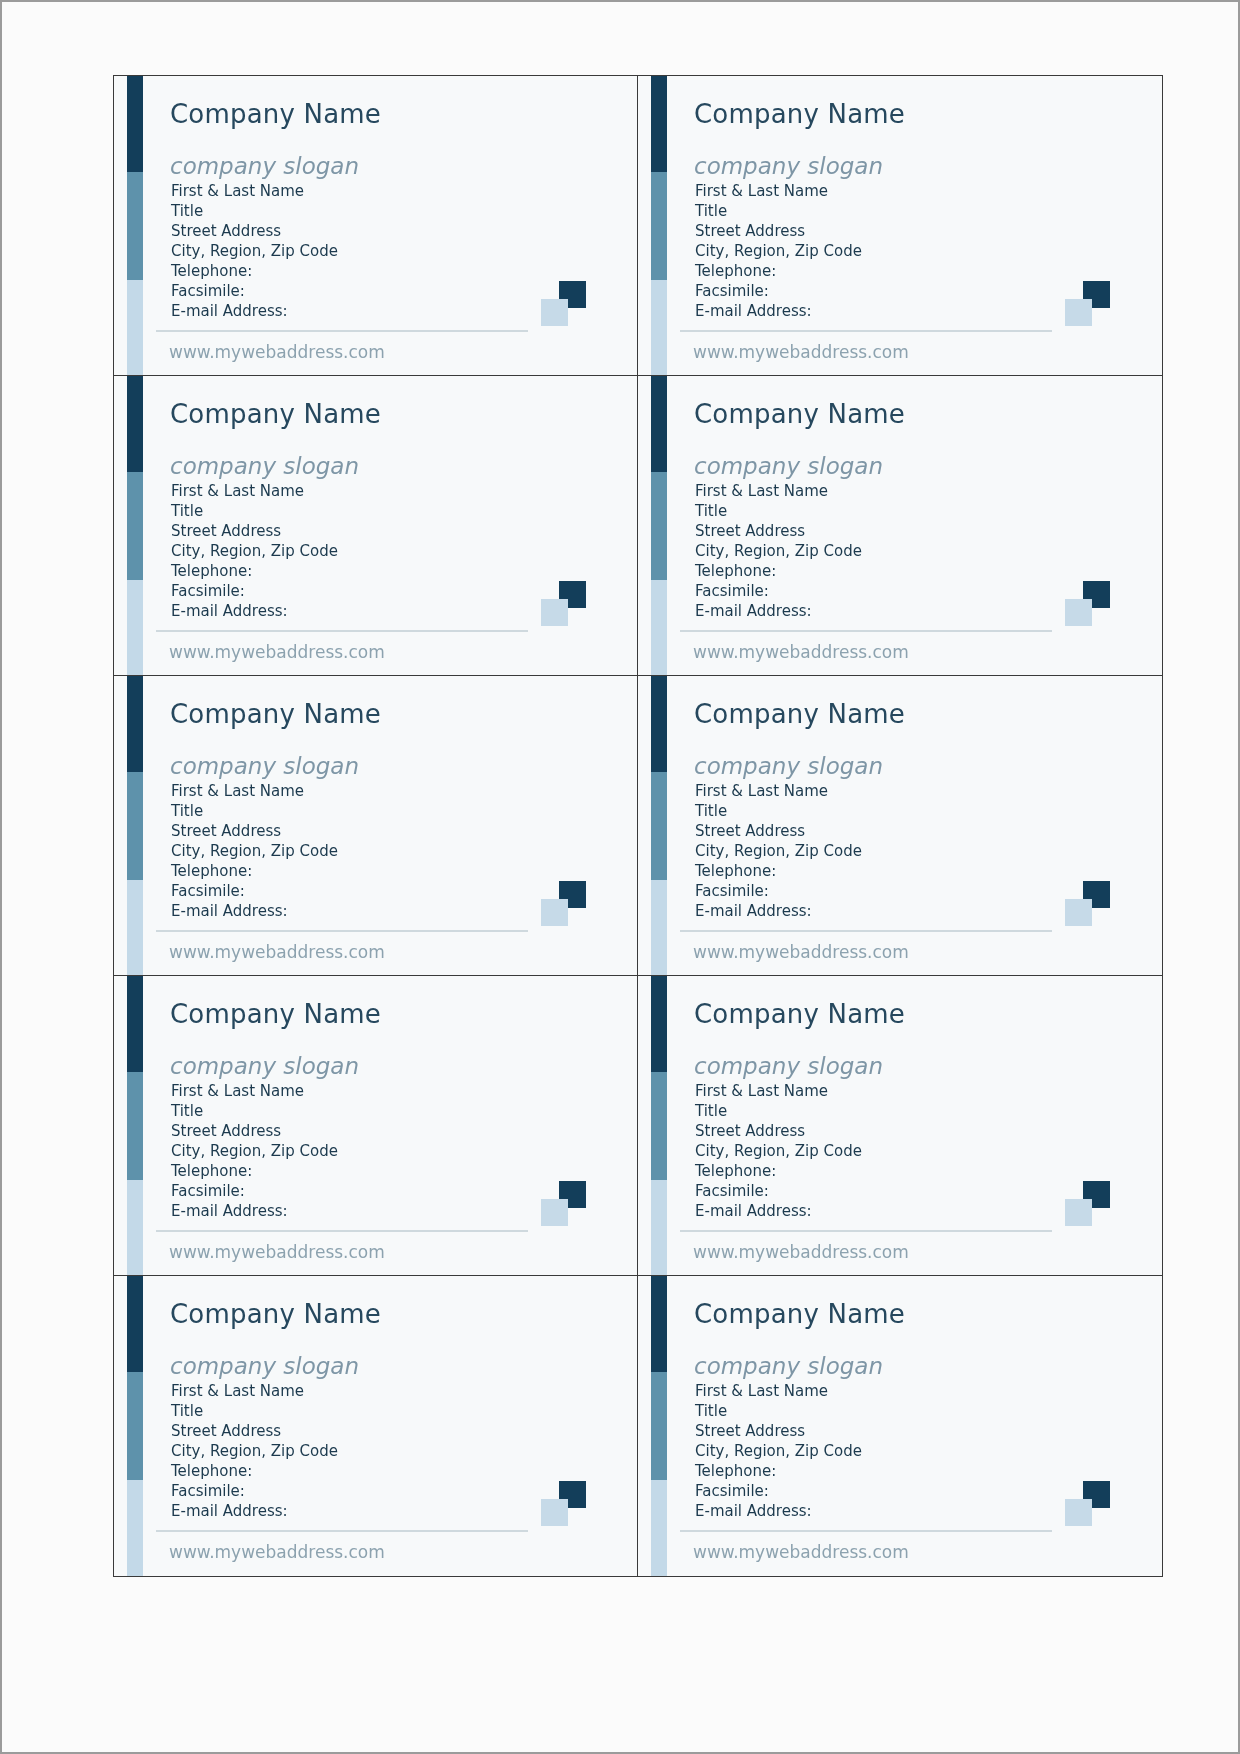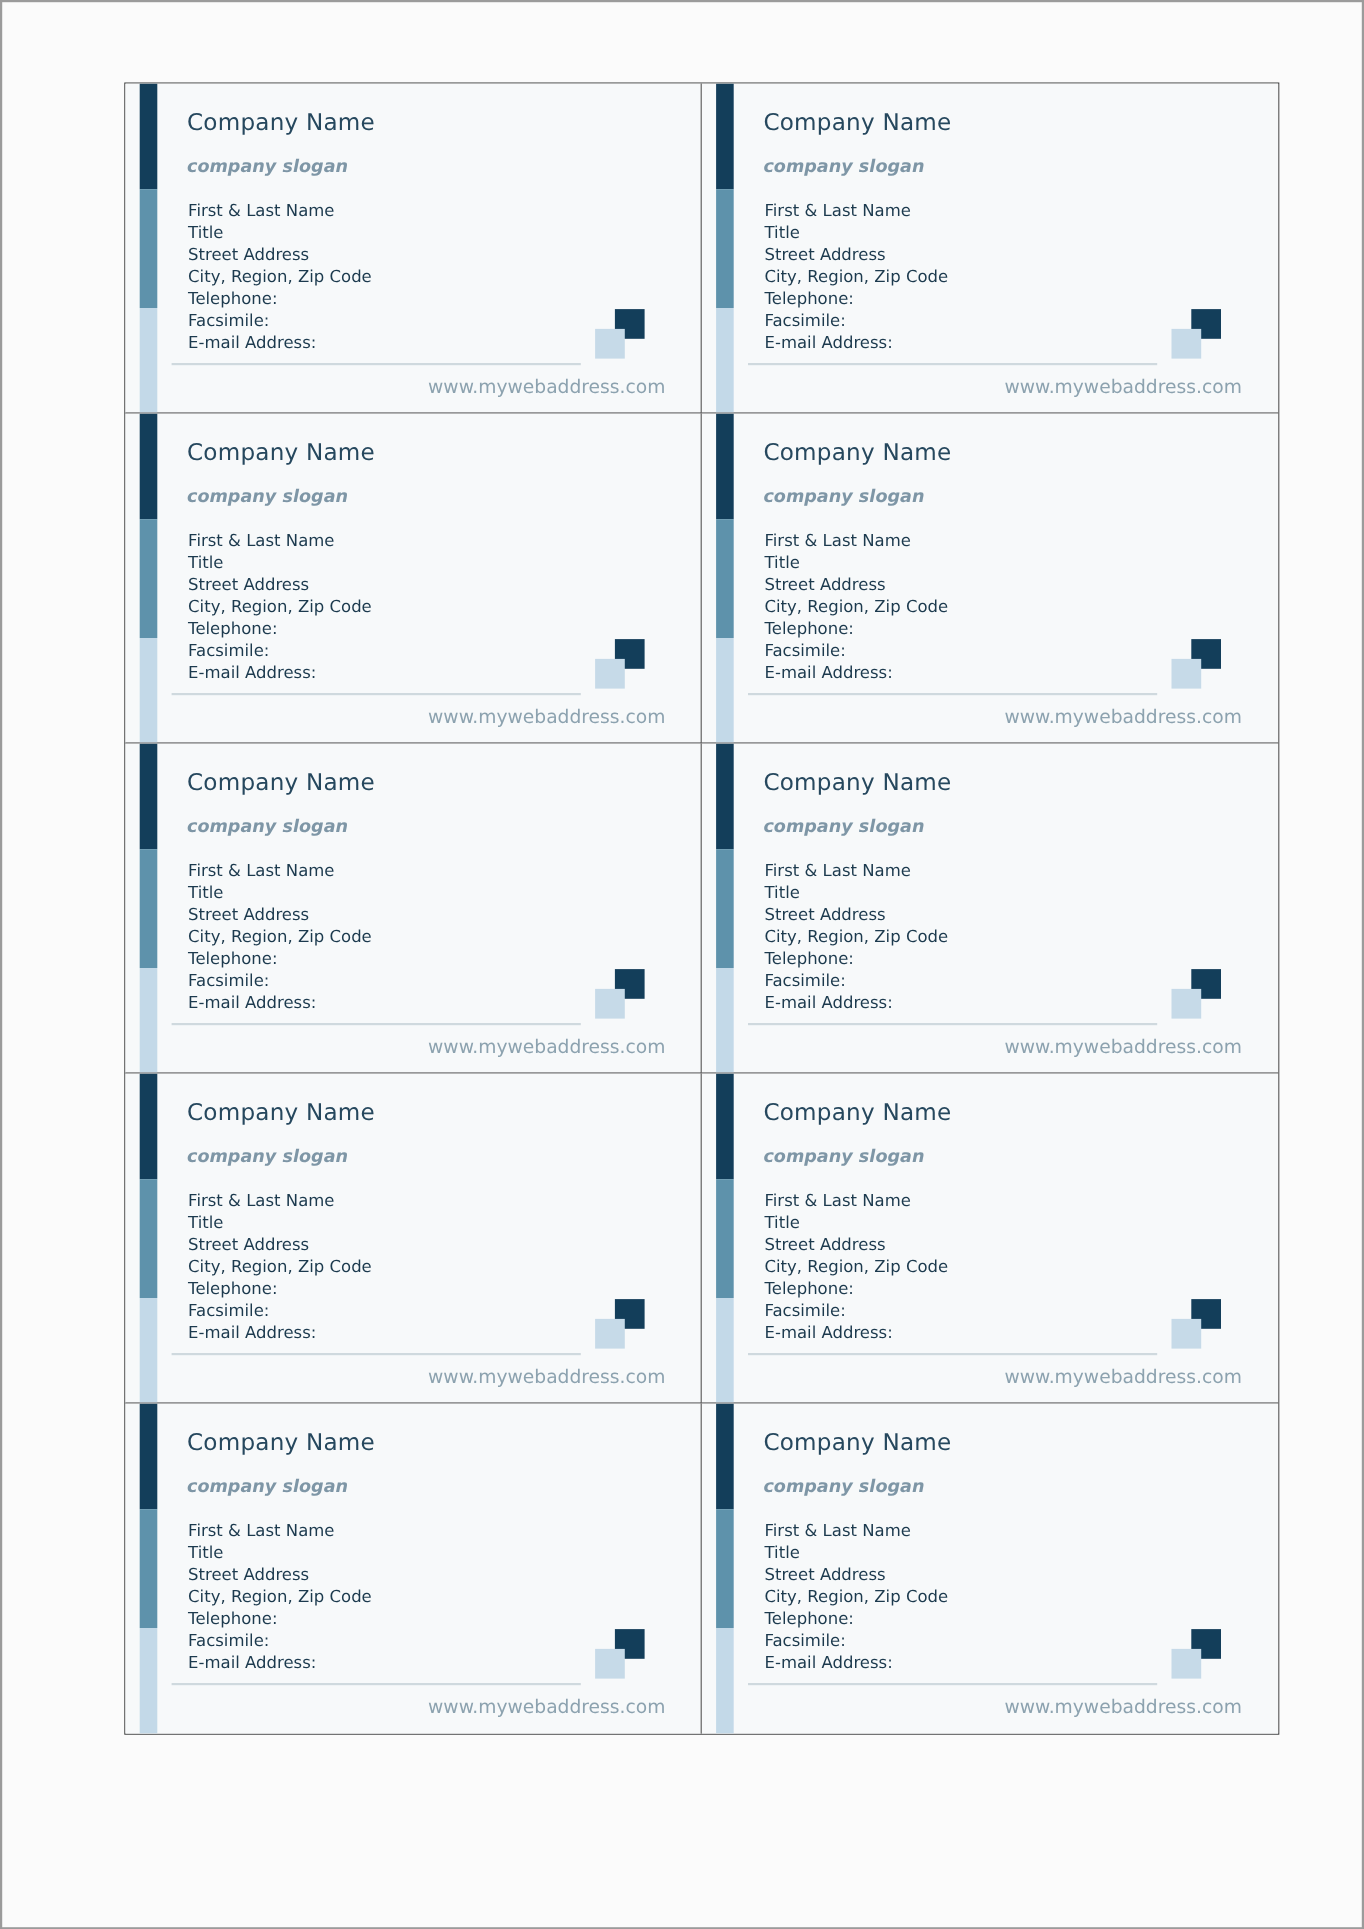--- a/index.html
+++ b/index.html
@@ -35,7 +35,7 @@
   .seg-light{flex:1;background:var(--bar_light);}
   .title{
     position:absolute;left:56px;top:24px;
-    font-size:21px;line-height:1.1;color:var(--title);letter-spacing:0.2px;white-space:nowrap;
+    font-size:26px;line-height:1.1;color:var(--title);letter-spacing:0.2px;white-space:nowrap;
   }
   .slogan{
     position:absolute;left:56px;top:65px;

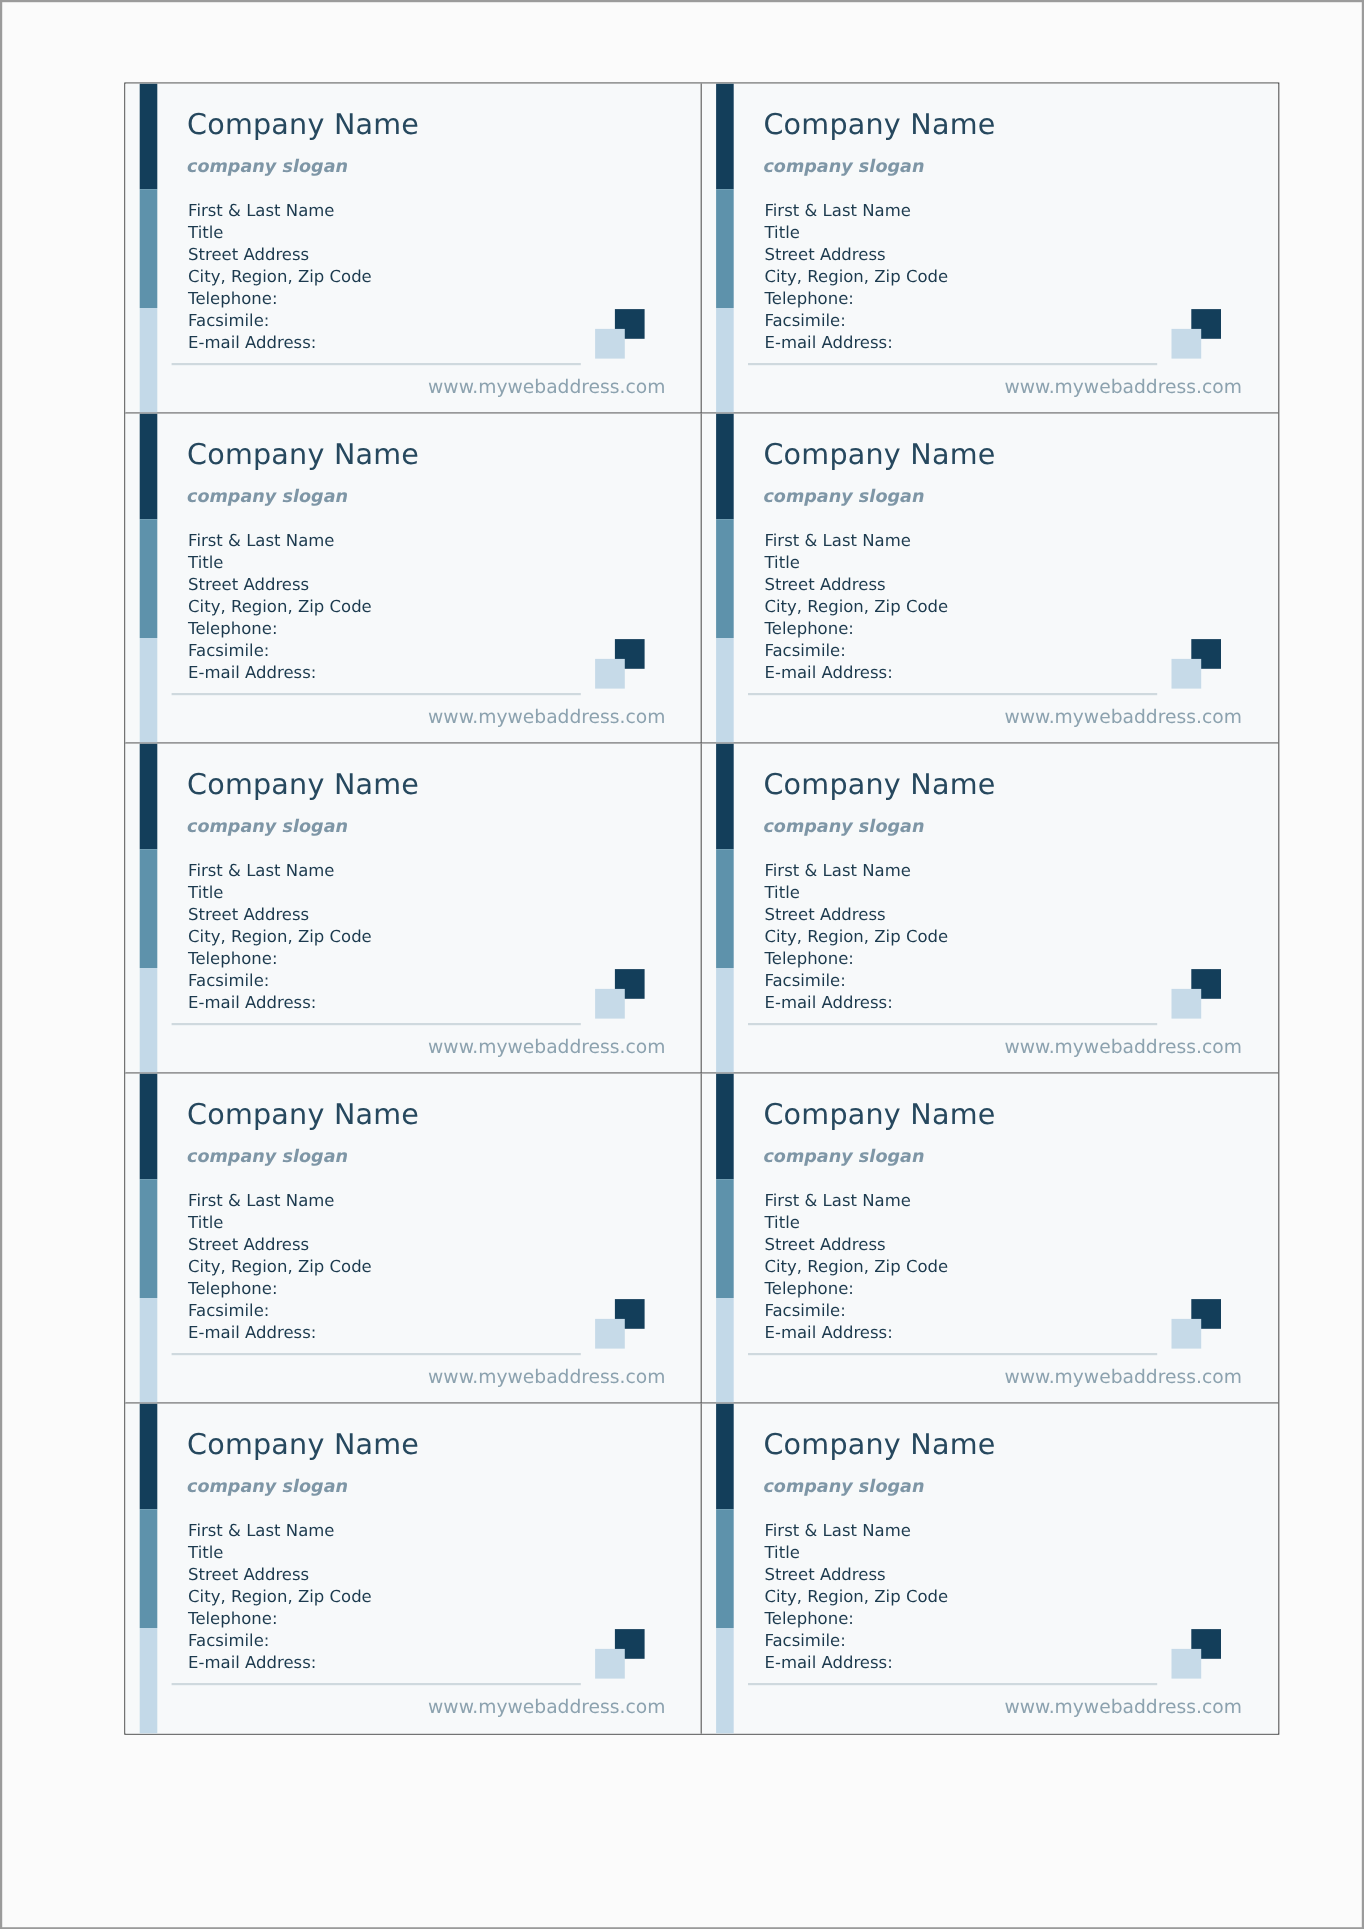--- a/index.html
+++ b/index.html
@@ -38,8 +38,8 @@
     font-size:26px;line-height:1.1;color:var(--title);letter-spacing:0.2px;white-space:nowrap;
   }
   .slogan{
-    position:absolute;left:56px;top:65px;
-    font-size:16px;font-style:italic;color:var(--muted);white-space:nowrap;font-weight:bold;
+    position:absolute;left:56px;top:77px;
+    font-size:23px;font-style:italic;color:var(--muted);white-space:nowrap;
   }
   .contact{
     position:absolute;left:57px;top:105px;

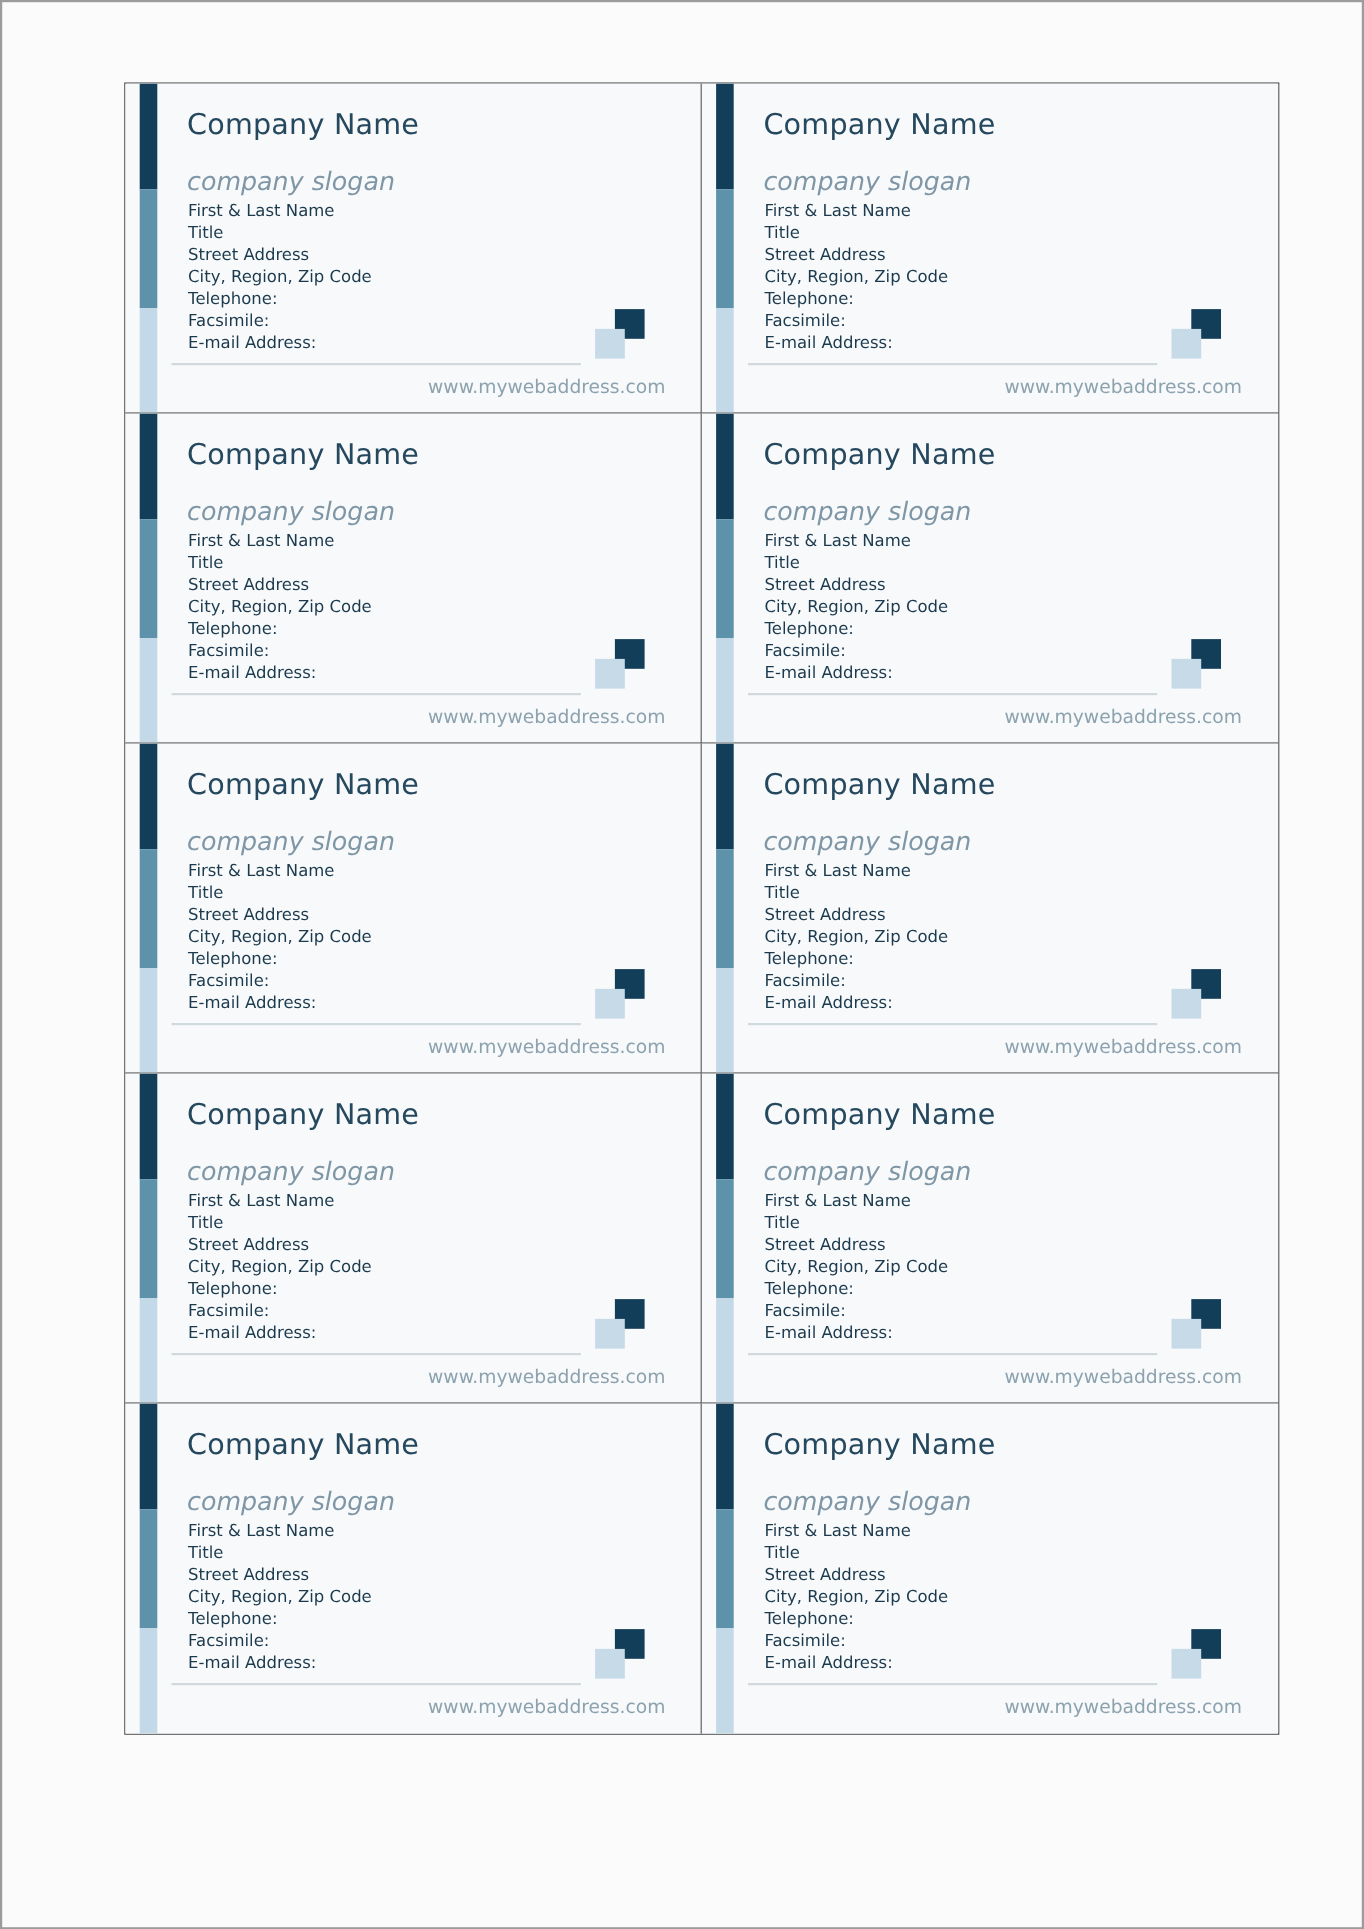--- a/index.html
+++ b/index.html
@@ -49,7 +49,7 @@
   .divider{position:absolute;left:42px;top:254px;width:372px;height:2px;background:var(--divider);}
   .web{
     position:absolute;left:55px;top:266px;width:436px;
-    text-align:right;font-size:17px;color:var(--muted2);white-space:nowrap;
+    text-align:left;font-size:17px;color:var(--muted2);white-space:nowrap;
   }
   .sq{position:absolute;width:27px;height:27px;}
   .sq-dark{left:445px;top:205px;background:var(--bar_dark);z-index:1;}

